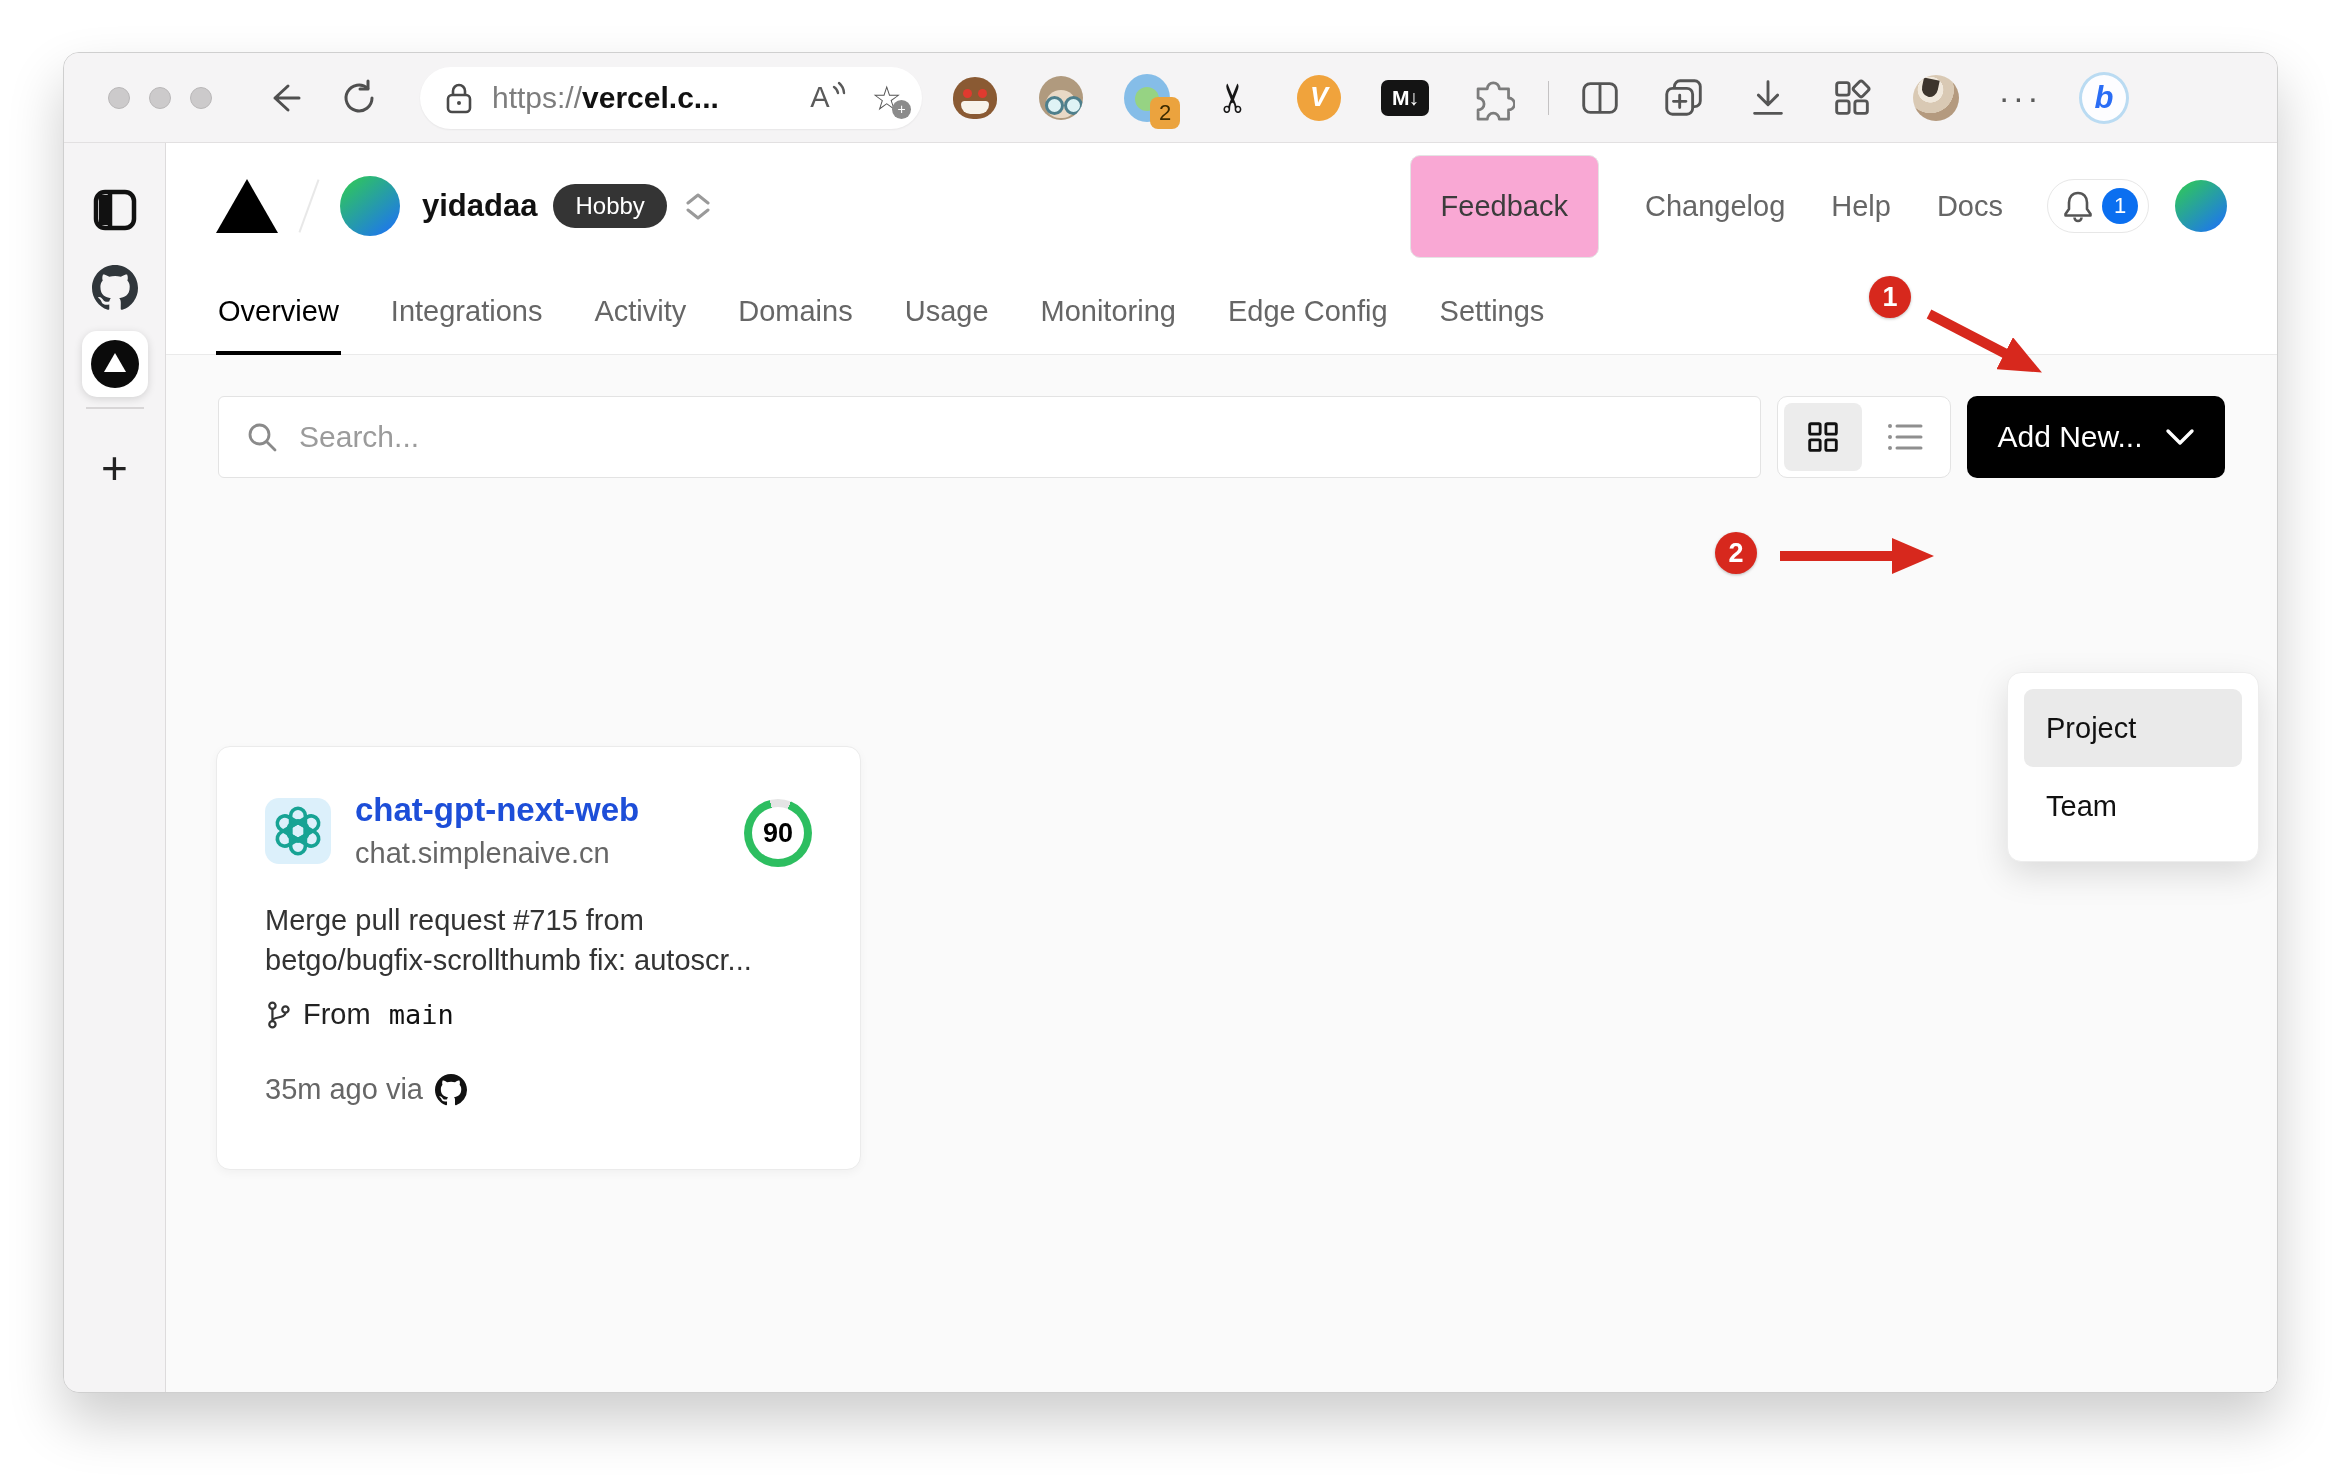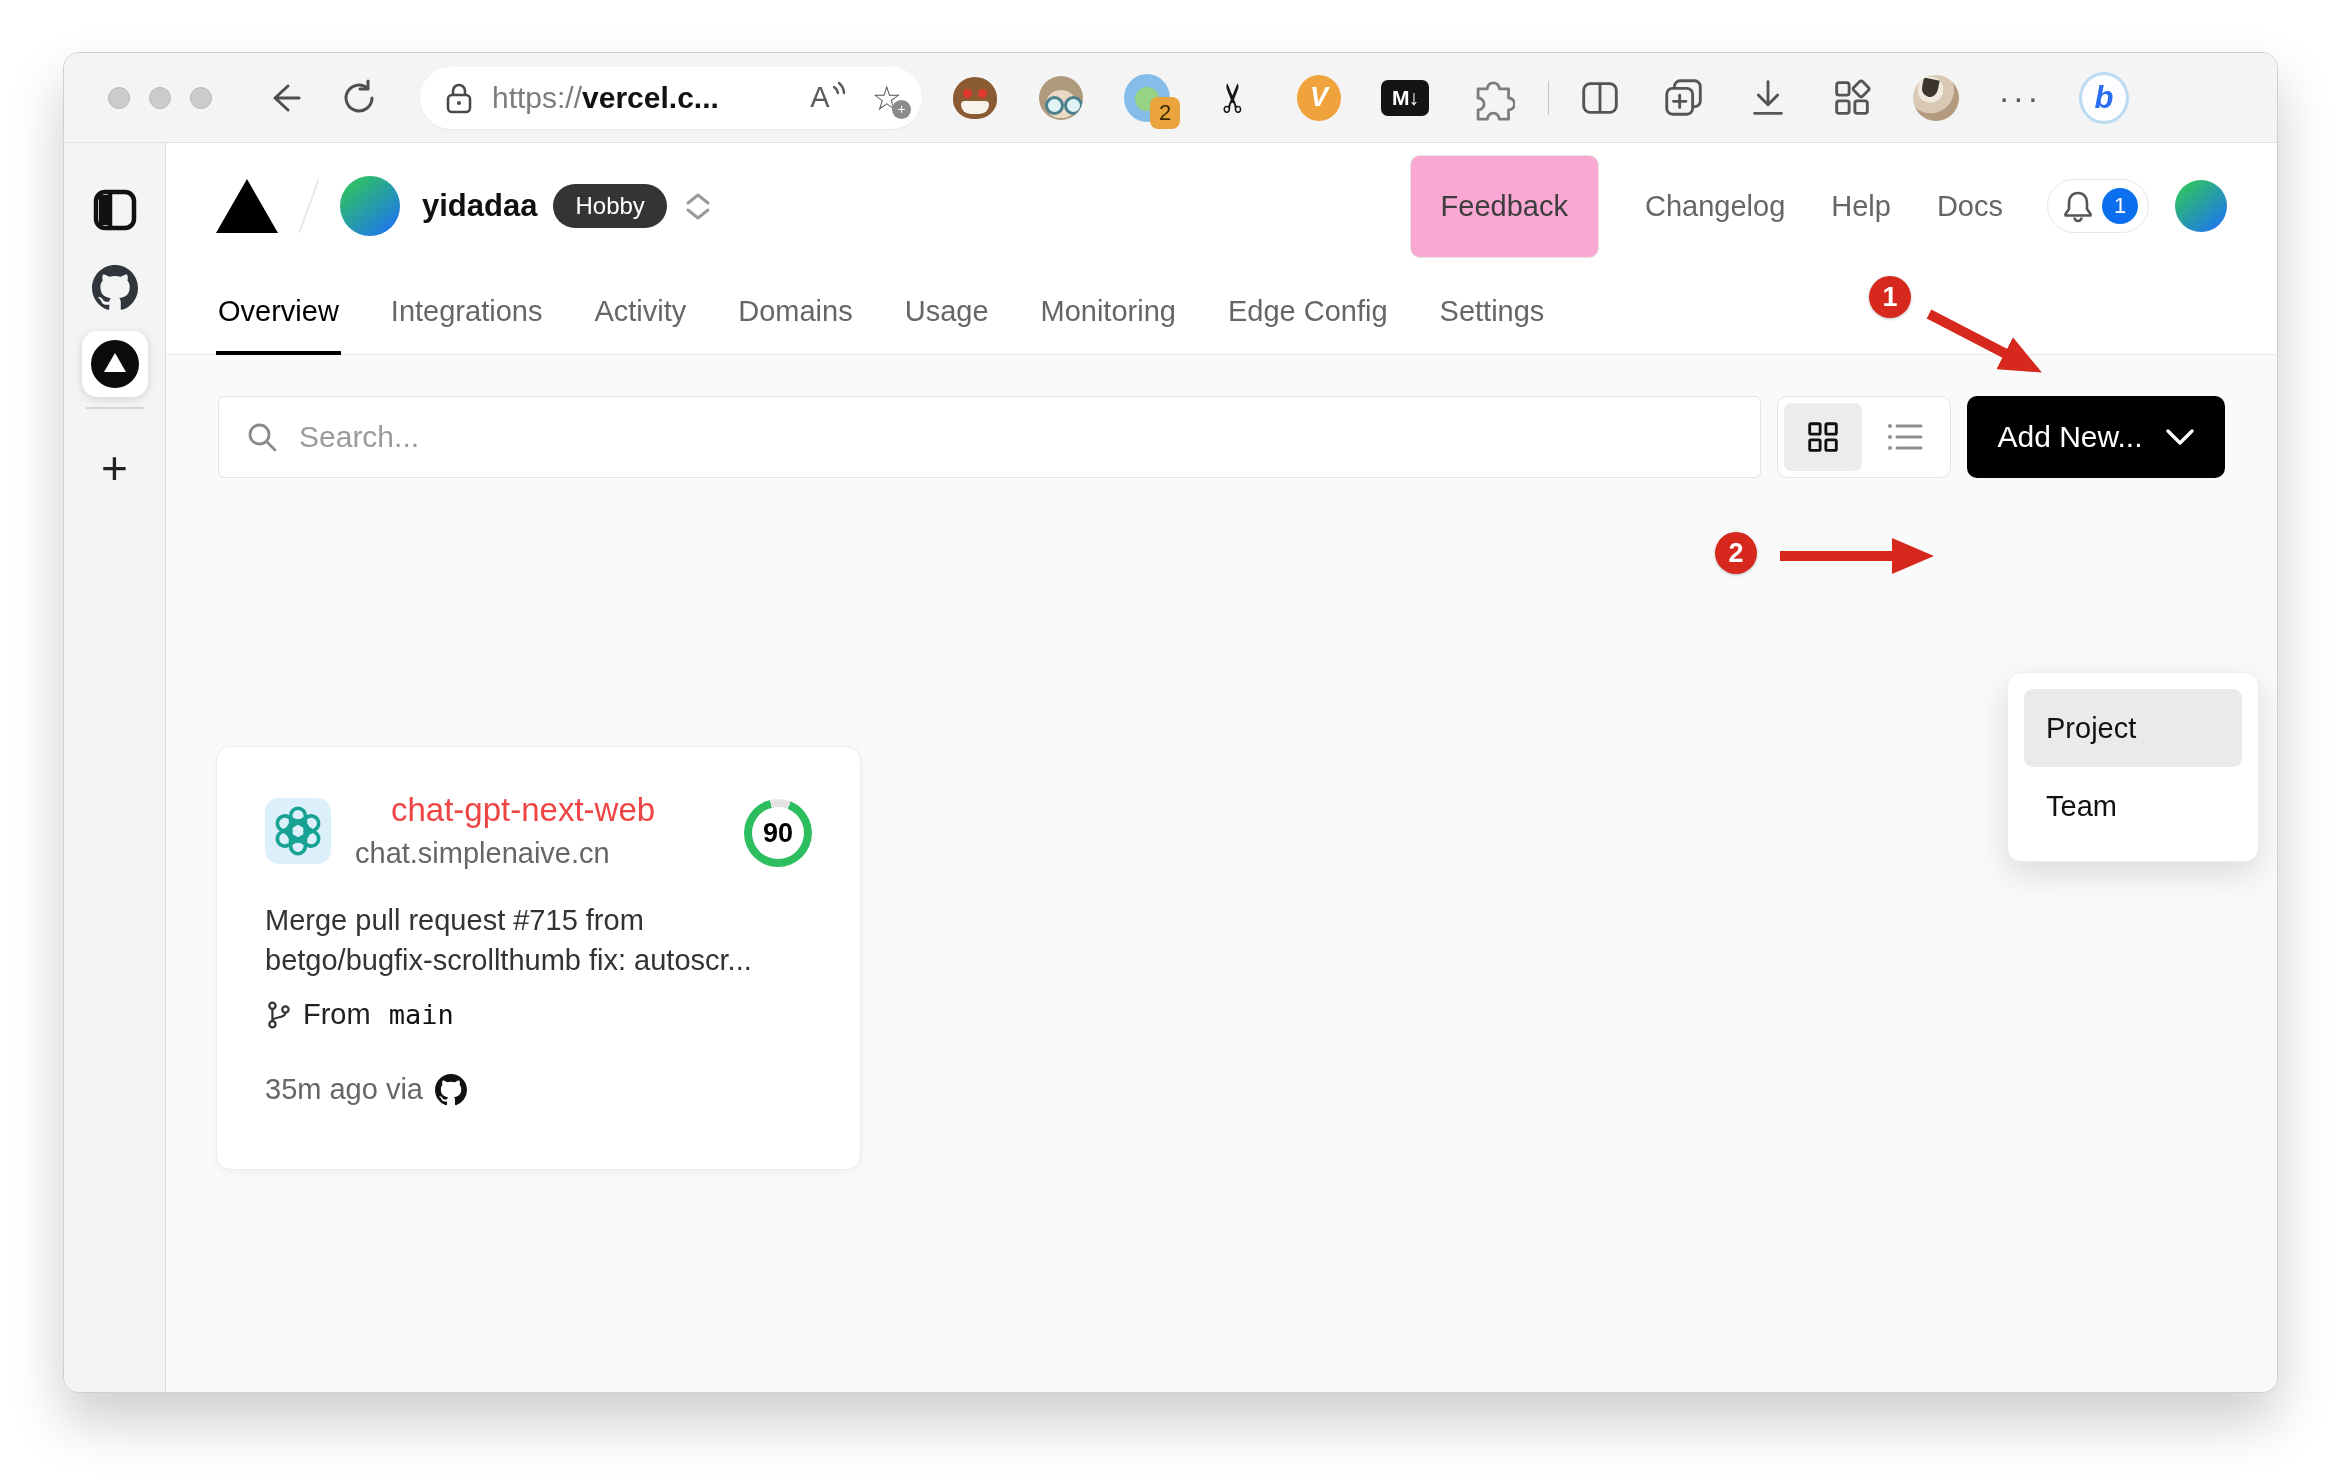--- a/index.html
+++ b/index.html
@@ -97,7 +97,7 @@
   .card-head { display:flex; align-items:center; }
   .proj-icon { width:66px; height:66px; background:#dcf0fb; border-radius:14px; display:flex; align-items:center; justify-content:center; flex:0 0 66px; }
   .proj-meta { margin-left:24px; }
-  .proj-name { font-size:33px; font-weight:400; color:#ef4444;margin-left:36px; }
+  .proj-name { font-size:33px; font-weight:700; color:#1d4ed8; }
   .proj-domain { font-size:29px; color:#666; margin-top:8px; }
   .gauge { position:absolute; right:48px; top:52px; width:68px; height:68px; border-radius:50%;
     background:conic-gradient(from -14deg, #e4e4e4 0deg 36deg, #2dbe60 36deg 360deg); display:flex; align-items:center; justify-content:center; }

